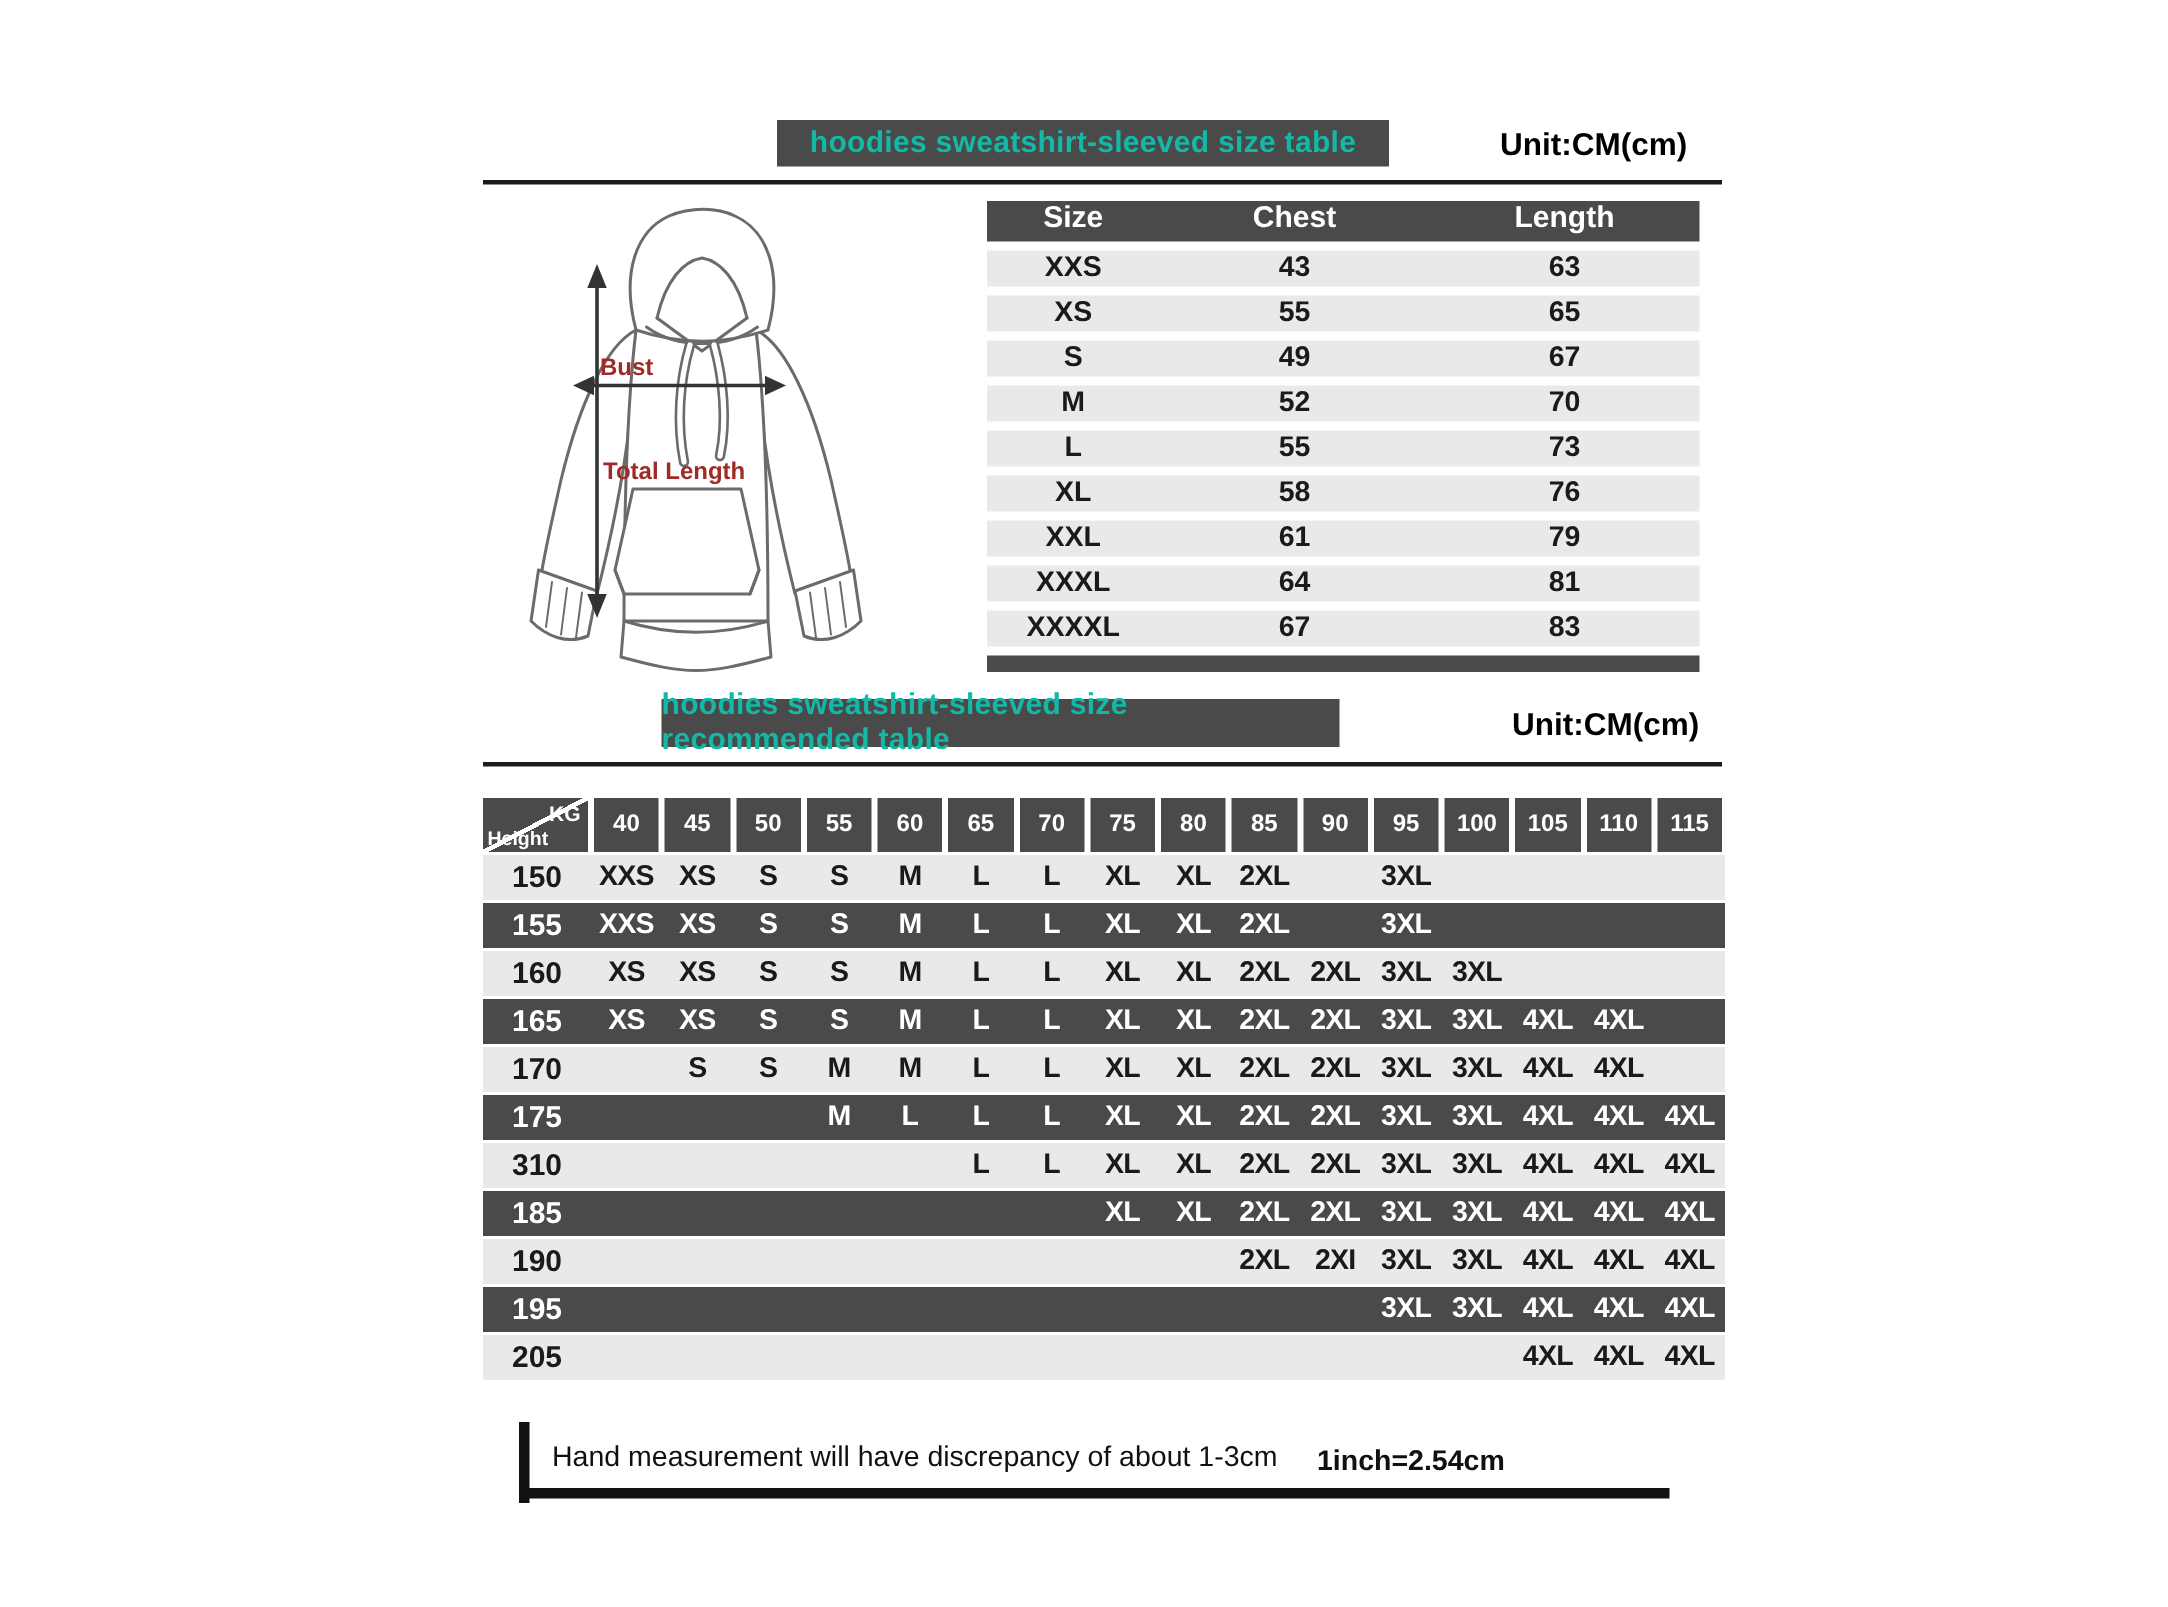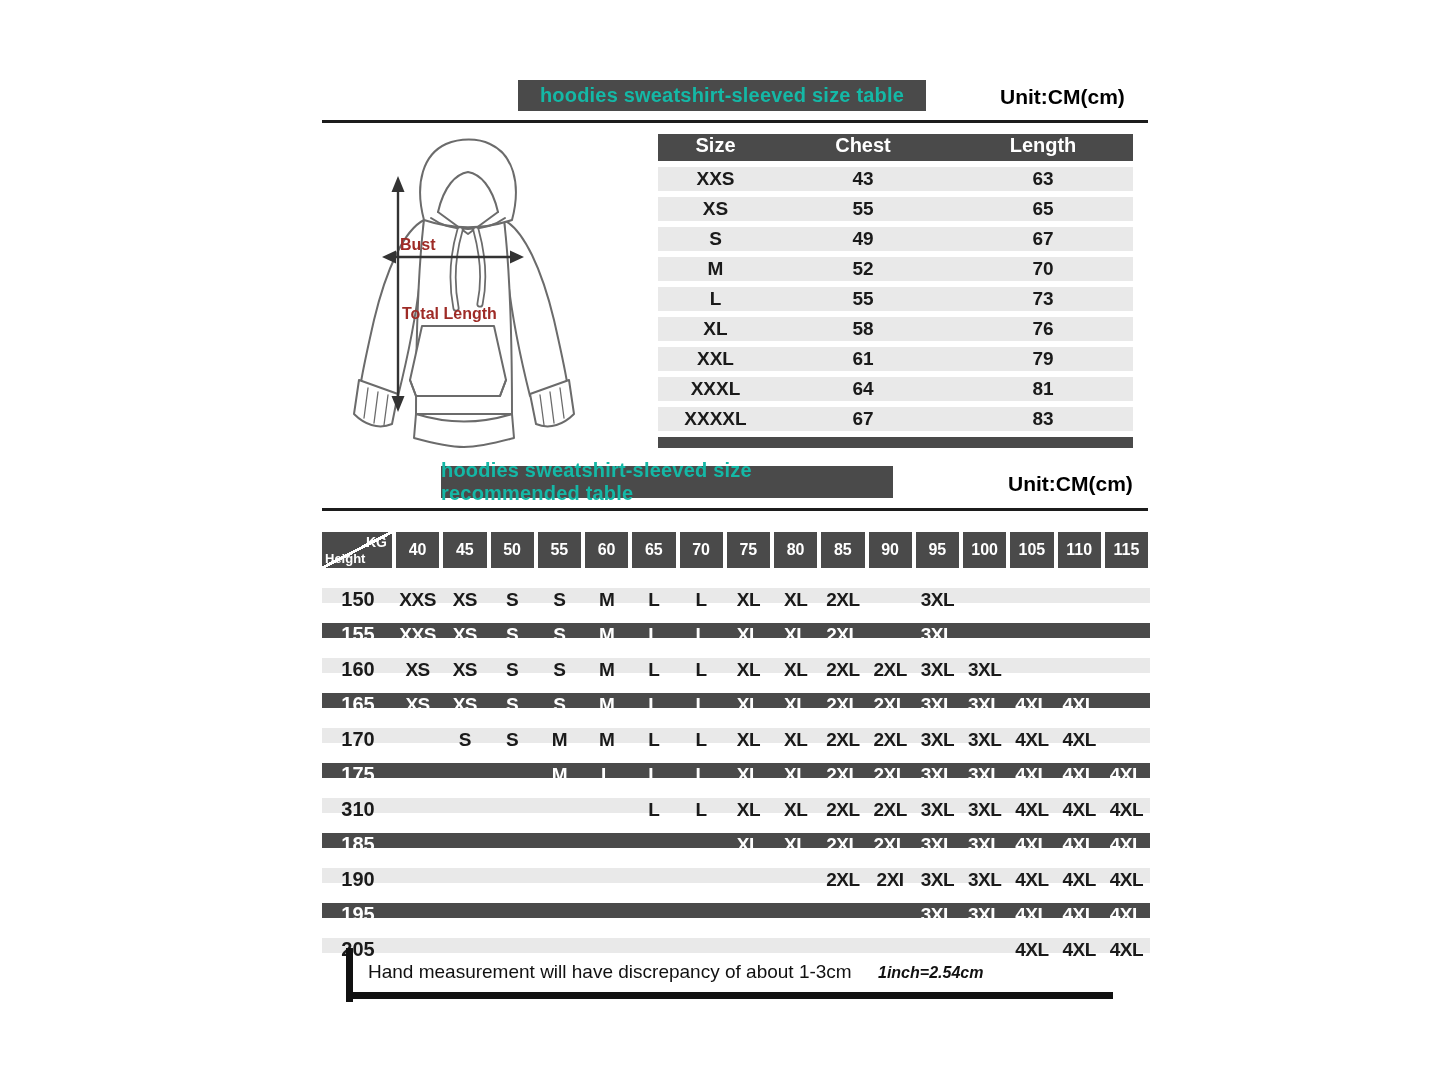--- a/index.html
+++ b/index.html
@@ -43,7 +43,7 @@
   .t2-corner .hei{position:absolute;bottom:2px;left:3px;font-size:13px;}
   .t2-wcell{margin:0 2px;height:36px;background:#4a4a4a;color:#fff;display:flex;
             align-items:center;justify-content:center;font-weight:bold;font-size:16px;}
-  .t2-row{display:grid;grid-template-columns:72px repeat(16,1fr);height:15px;margin-top:20px;
+  .t2-row{display:grid;grid-template-columns:72px repeat(16,1fr);height:30px;margin-top:2px;
           align-items:center;}
   .t2-row.light{background:#e9e9e9;color:#1a1a1a;}
   .t2-row.dark{background:#4a4a4a;color:#fff;}

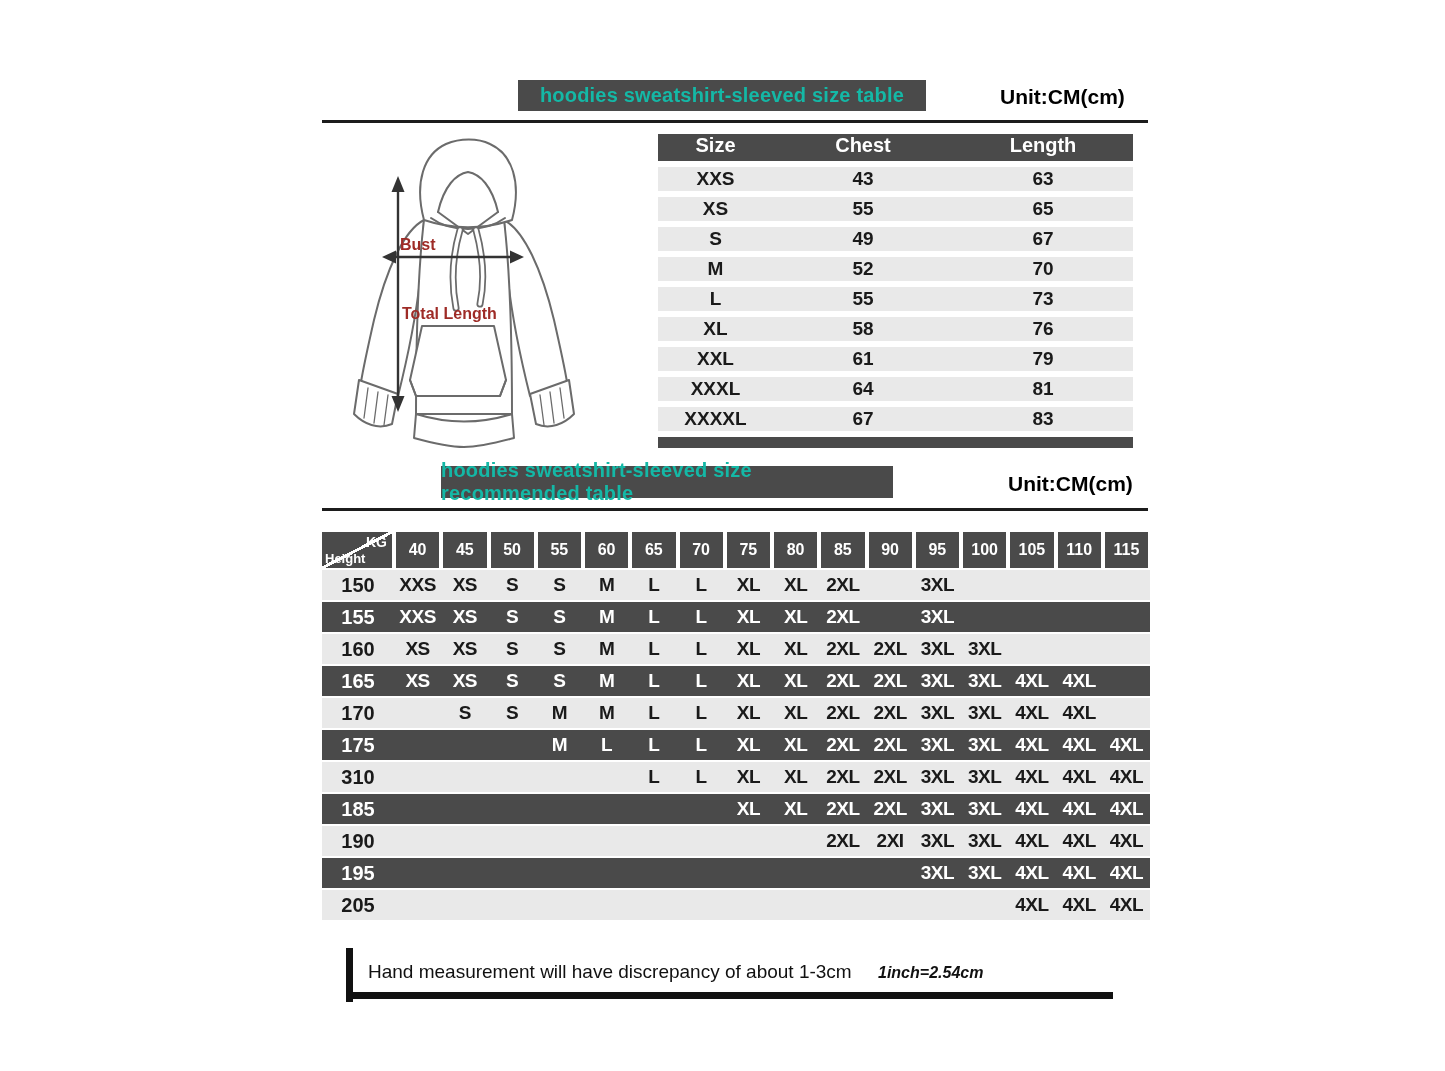--- a/index.html
+++ b/index.html
@@ -54,7 +54,7 @@
   .fbar-left{position:absolute;left:346px;top:948px;width:7px;height:54px;background:#111;}
   .fbar-bottom{position:absolute;left:346px;top:992px;width:767px;height:7px;background:#111;}
   .fnote{position:absolute;left:368px;top:961px;font-weight:normal;font-size:19px;color:#111;}
-  .fconv{position:absolute;left:878px;top:964px;font-weight:bold;font-size:16px;color:#111;font-style:italic;}
+  .fconv{position:absolute;left:878px;top:964px;font-weight:bold;font-size:19px;color:#111;}
 </style>
 </head>
 <body>

